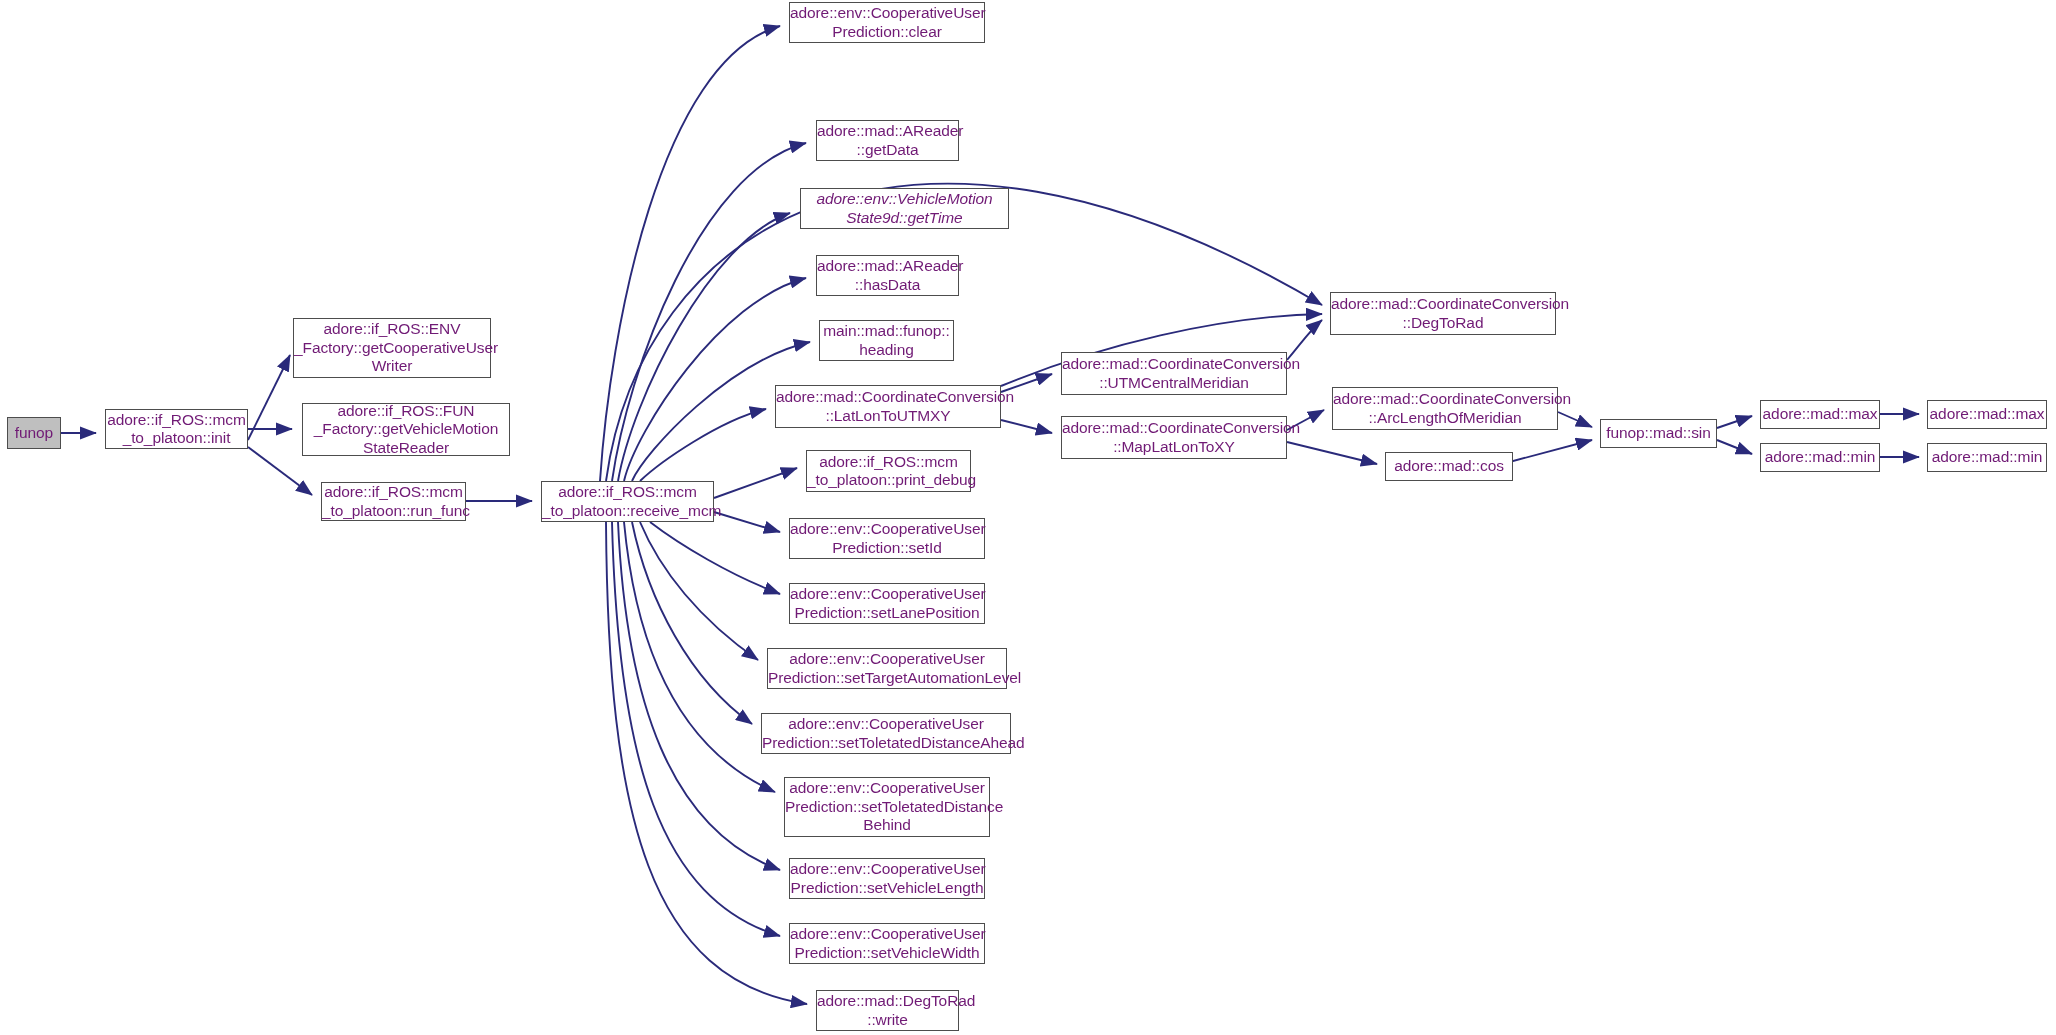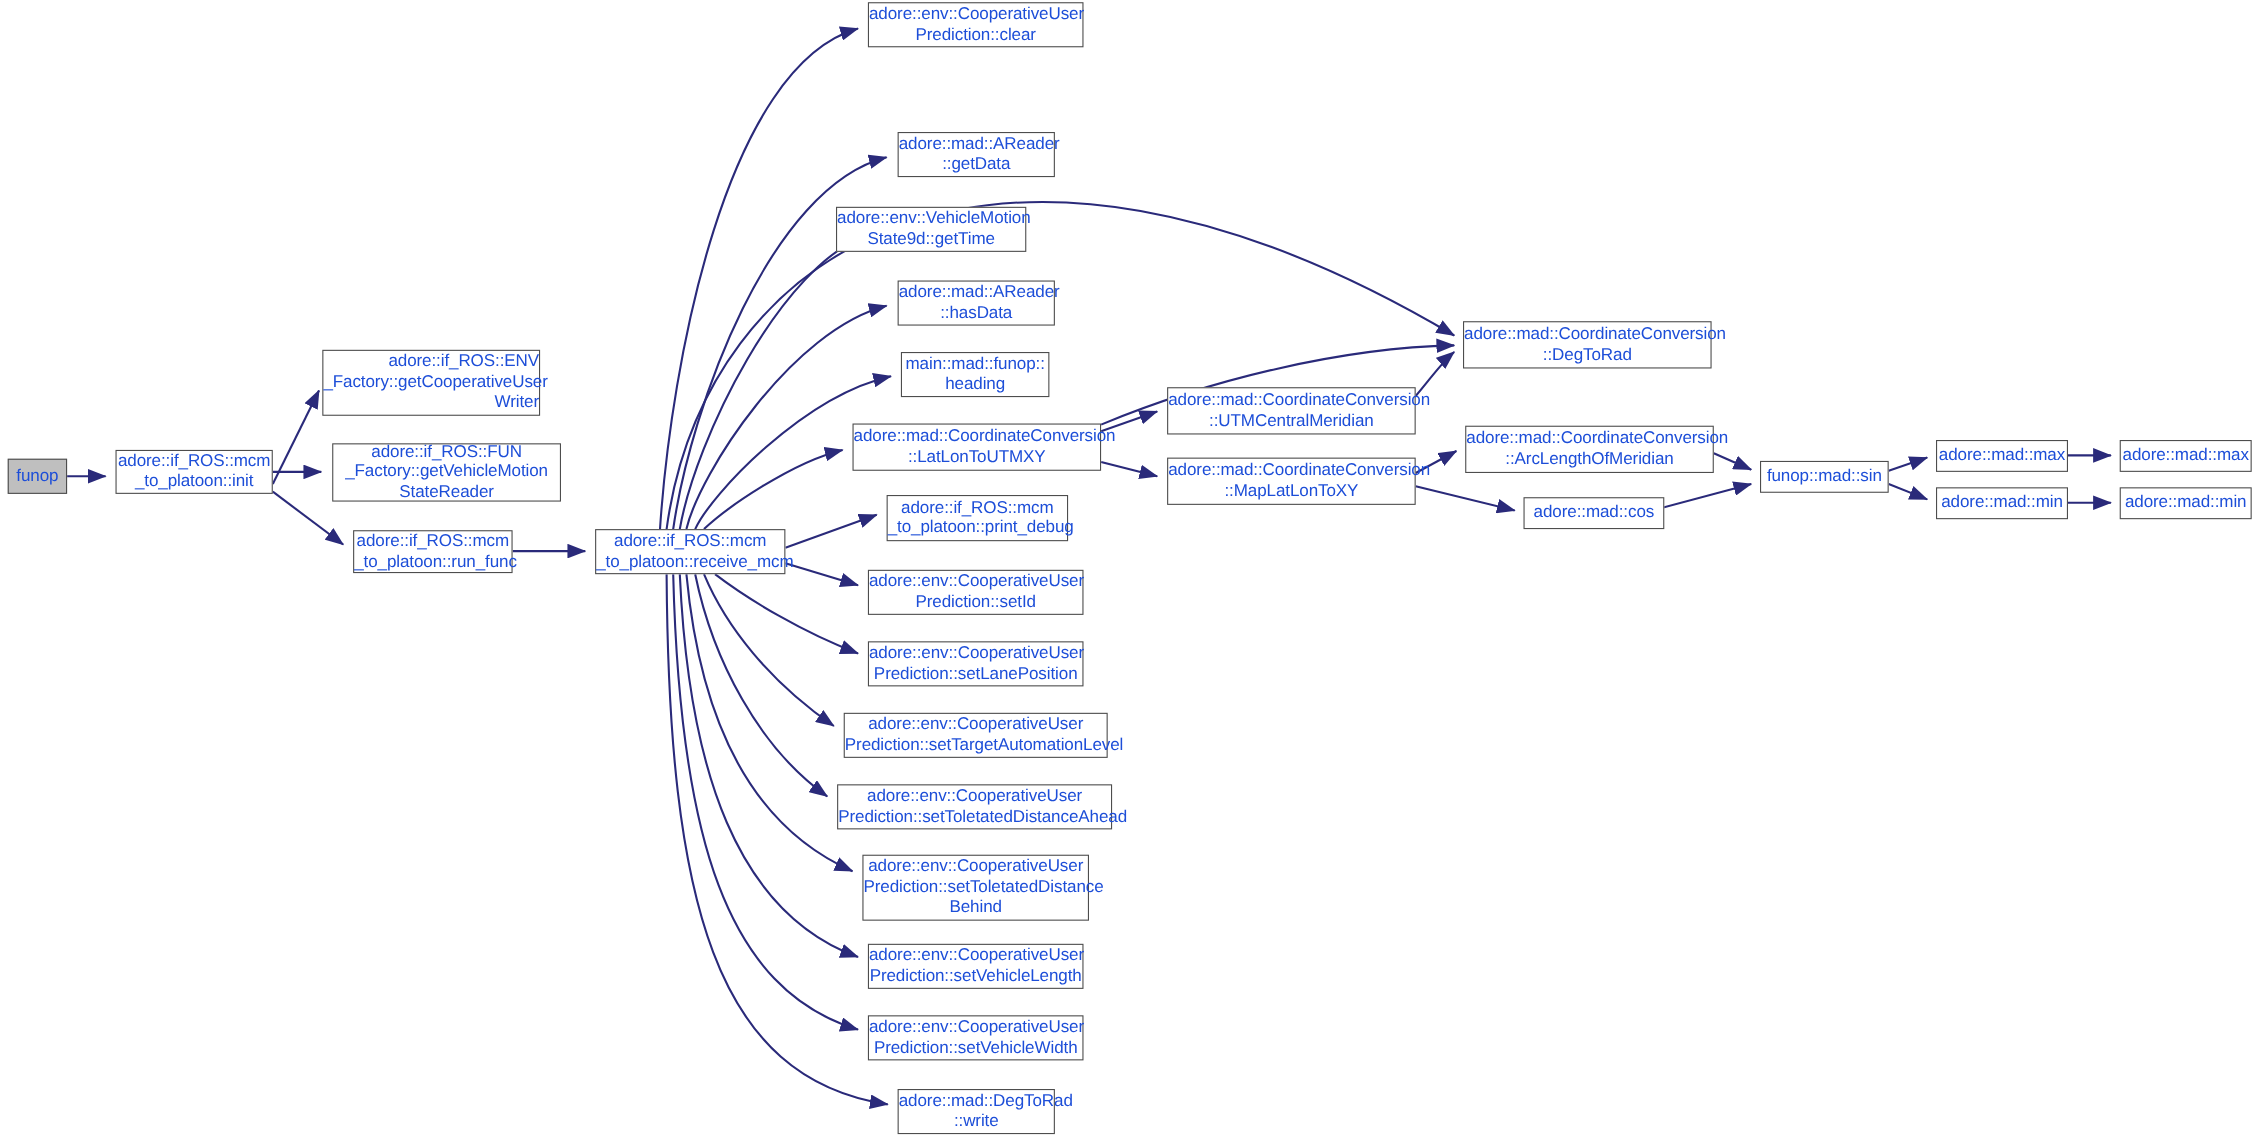--- a/index.html
+++ b/index.html
@@ -28,7 +28,7 @@
     box-sizing: border-box;
     border: 1.6px solid #4d4d4d;
     background: #ffffff;
-    color: #1d4ed8;
+    color: #701a75;
     display: flex;
     align-items: center;
     justify-content: center;

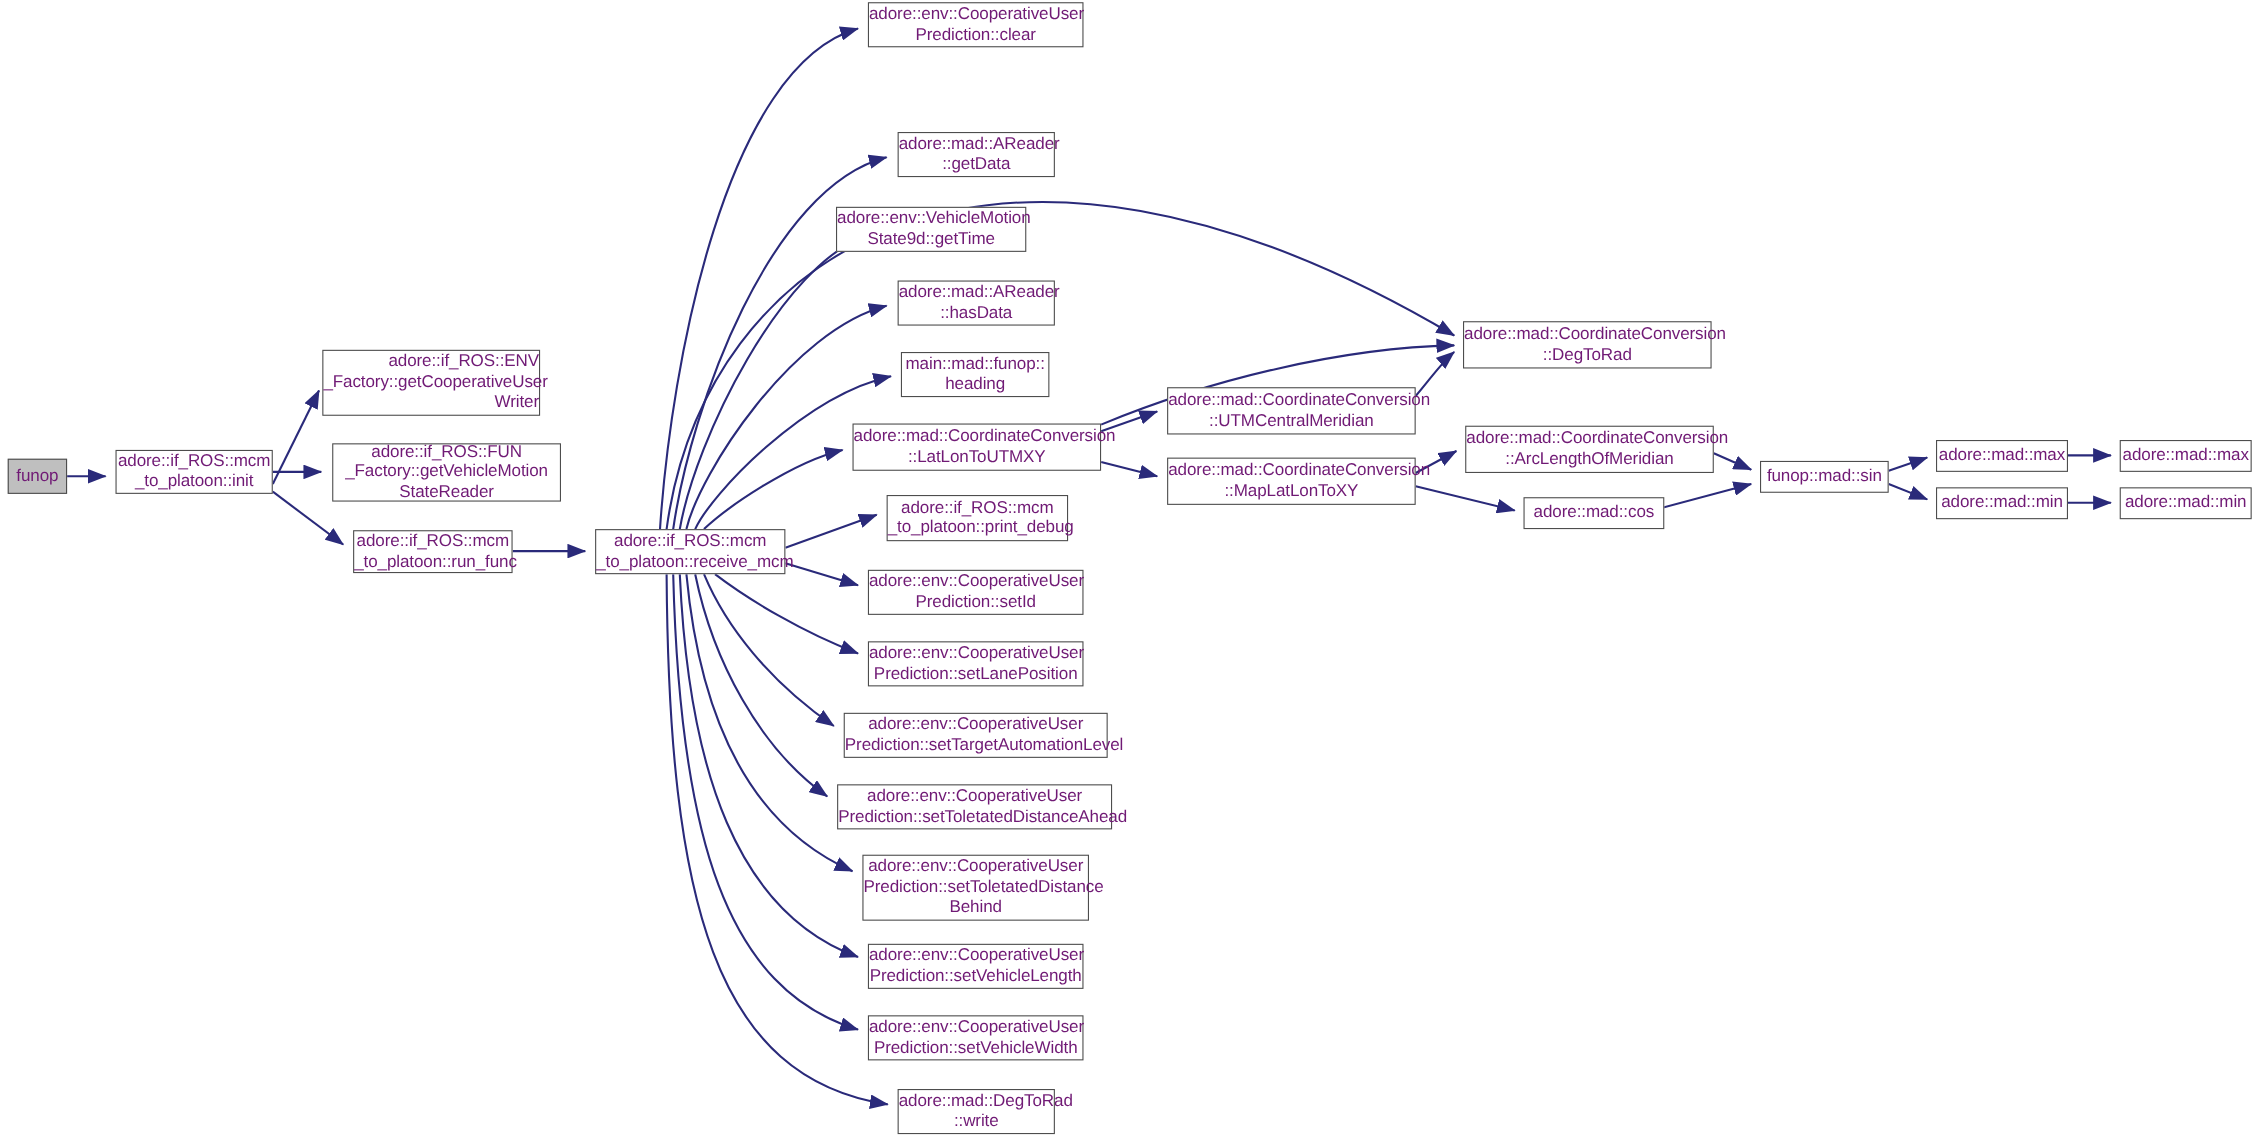--- a/index.html
+++ b/index.html
@@ -109,7 +109,7 @@
 Prediction::clear</span></div>
       <div class="node" style="left: 816px; top: 120px; width: 143px; height: 41px;"><span>adore::mad::AReader
 ::getData</span></div>
-      <div class="node" style="left: 760px; top: 188px; width: 173px; height: 41px;"><span>adore::env::VehicleMotion
+      <div class="node" style="left: 800px; top: 188px; width: 209px; height: 41px; font-style: italic;"><span>adore::env::VehicleMotion
 State9d::getTime</span></div>
       <div class="node" style="left: 816px; top: 255px; width: 143px; height: 41px;"><span>adore::mad::AReader
 ::hasData</span></div>

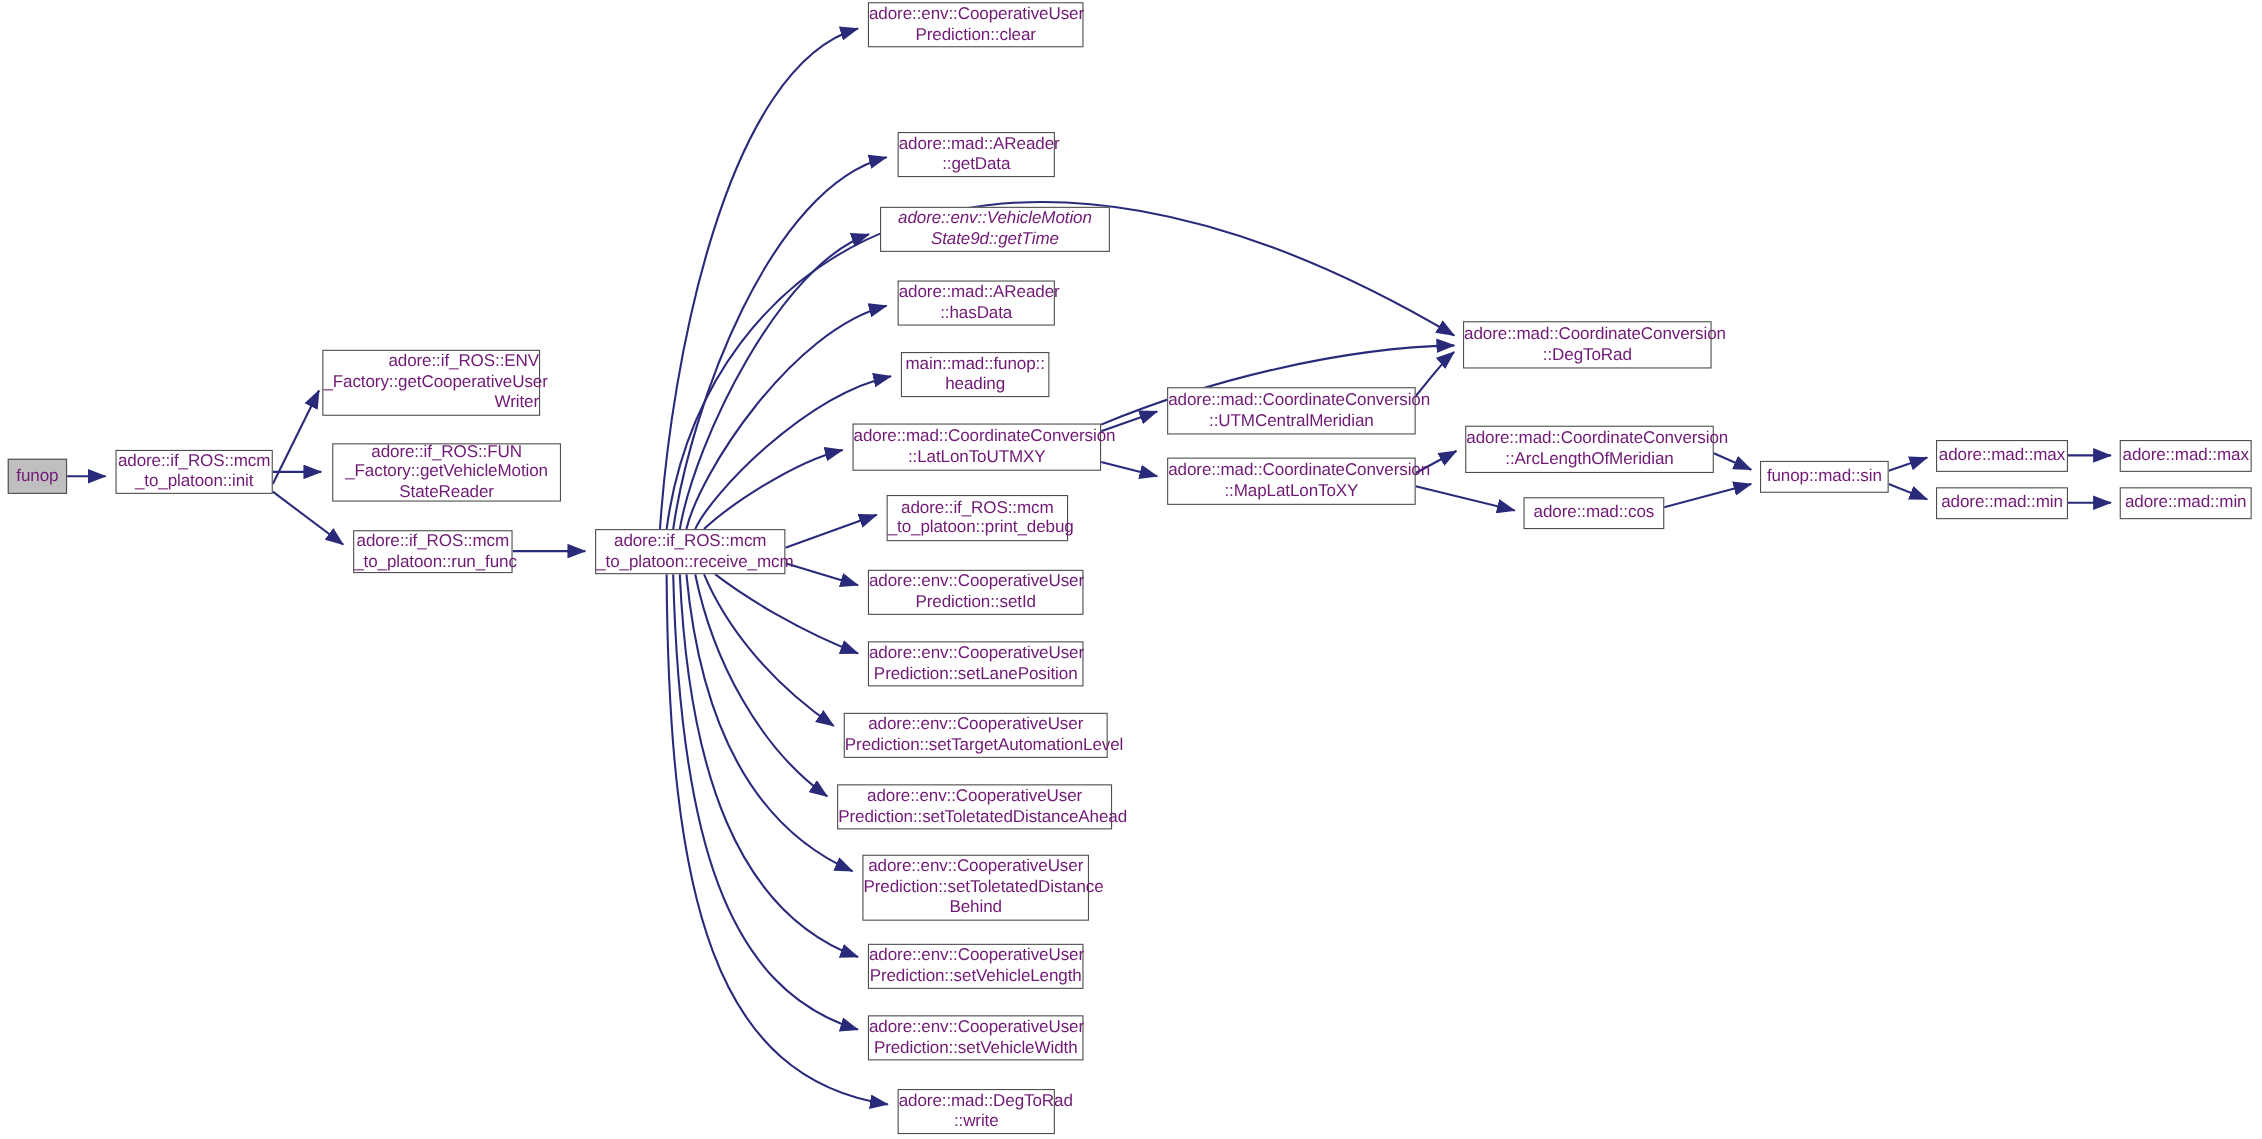--- a/index.html
+++ b/index.html
@@ -95,7 +95,7 @@
       <div class="node root" style="left: 7px; top: 417px; width: 54px; height: 32px;"><span>funop</span></div>
       <div class="node" style="left: 105px; top: 409px; width: 143px; height: 40px;"><span>adore::if_ROS::mcm
 _to_platoon::init</span></div>
-      <div class="node" style="left: 293px; top: 318px; width: 198px; height: 60px; text-align: right;"><span>adore::if_ROS::ENV
+      <div class="node" style="left: 293px; top: 318px; width: 198px; height: 60px;"><span>adore::if_ROS::ENV
 _Factory::getCooperativeUser
 Writer</span></div>
       <div class="node" style="left: 302px; top: 403px; width: 208px; height: 53px;"><span>adore::if_ROS::FUN

